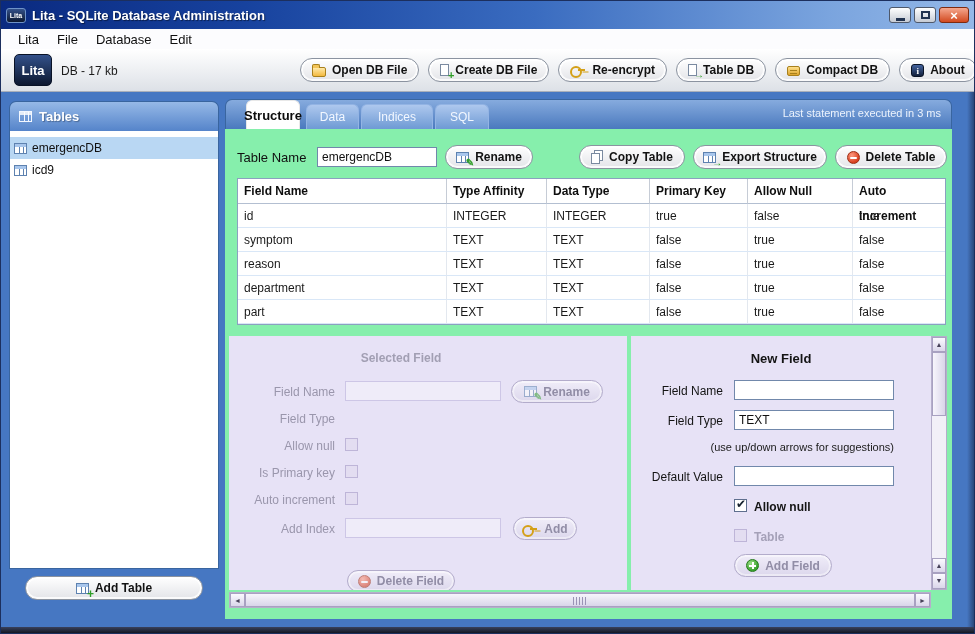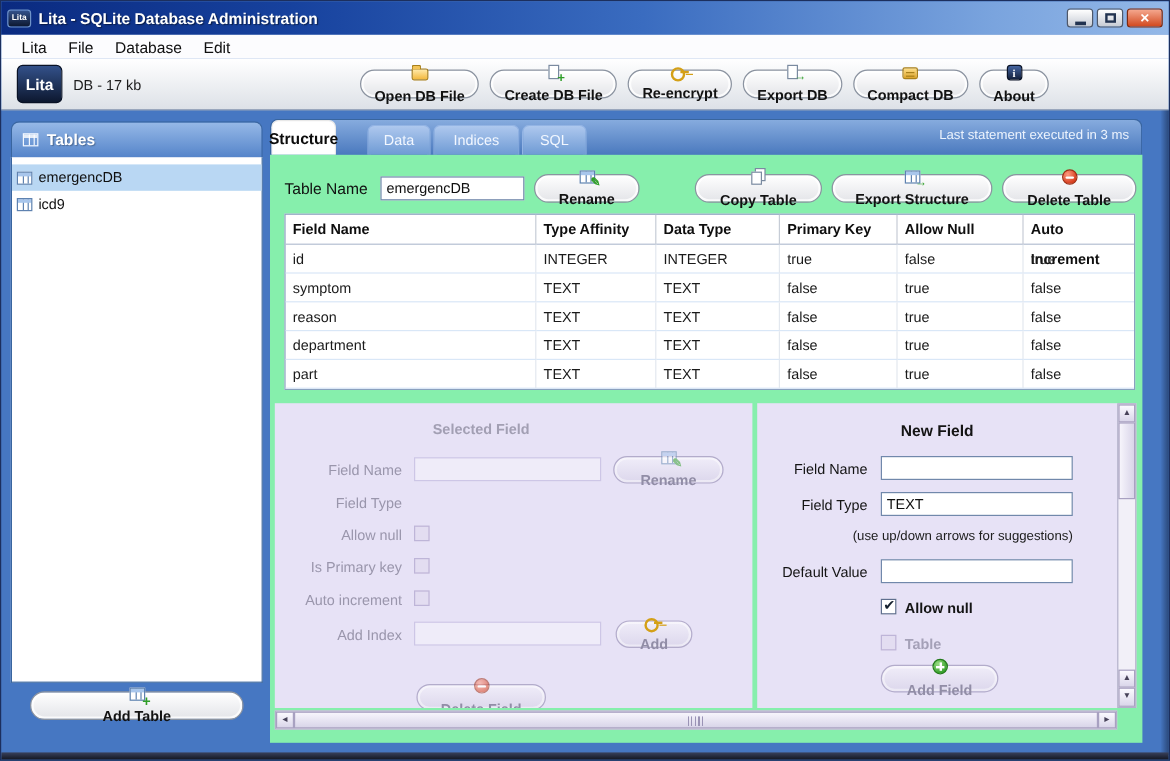--- a/index.html
+++ b/index.html
@@ -33,7 +33,7 @@
   
   .btn{height:24px;display:inline-flex;align-items:center;justify-content:center;gap:6px;padding:0 11px;
     border:1px solid #8b93a0;border-radius:12px;background:linear-gradient(#ffffff,#e3e4e8);
-    box-shadow:inset 0 0 0 2px rgba(255,255,255,.8);font-size:12px;font-weight:bold;color:#121212;white-space:nowrap;cursor:default;flex-direction:column;}
+    box-shadow:inset 0 0 0 2px rgba(255,255,255,.8);font-size:12px;font-weight:bold;color:#121212;white-space:nowrap;cursor:default;}
   .btn.abs{position:absolute;}
   .btn.disabledbtn{background:linear-gradient(#f0edf9,#dcd7ec);border-color:#b3accb;
     box-shadow:inset 0 0 0 2px rgba(255,255,255,.45);color:#918da6;}

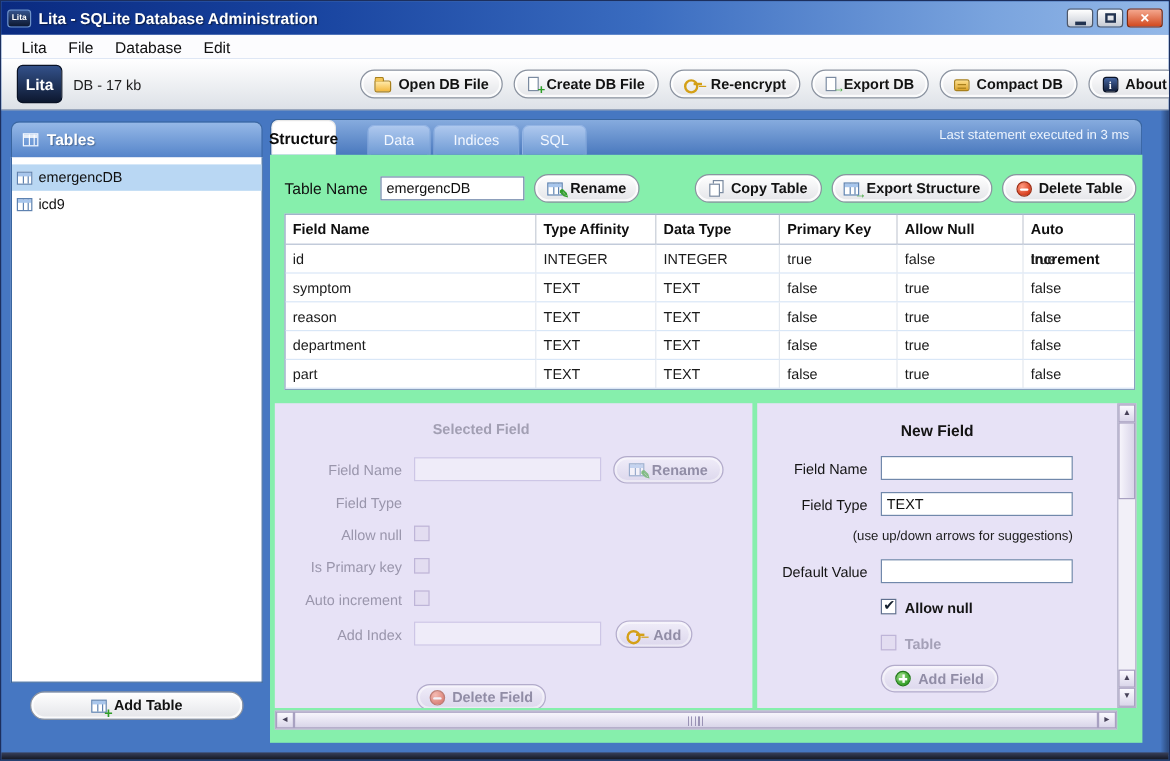--- a/index.html
+++ b/index.html
@@ -194,7 +194,7 @@
     </div>
     <div class="btn">
       <span class="ic ic-page arrow"></span>
-      <span>Export DB</span>
+      <span>Table DB</span>
     </div>
     <div class="btn">
       <span class="ic ic-box"></span>

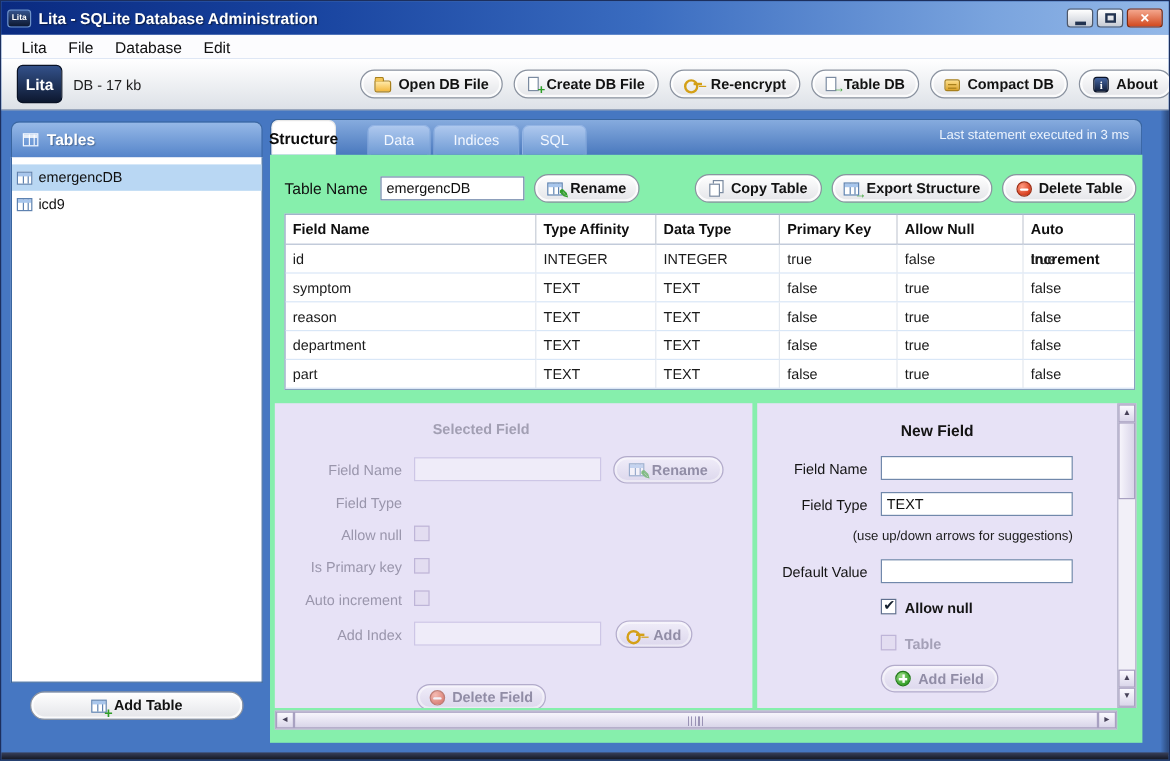--- a/index.html
+++ b/index.html
@@ -88,7 +88,7 @@
   .tab{position:absolute;bottom:0;height:25px;border-radius:6px 6px 0 0;display:flex;align-items:center;justify-content:center;
     font-size:12px;color:#f2f7ff;background:linear-gradient(#aec8ee,#6e9ad4);border:1px solid #93b4e4;border-bottom:none;}
   .tab.active{height:29px;background:#fff;border-color:#e8e8e8;color:#0c0c0c;font-weight:bold;font-size:13px;}
-  .t-structure{left:0;width:54px;}
+  .t-structure{left:20px;width:54px;}
   .t-data{left:80px;width:53px;}
   .t-indices{left:135px;width:72px;}
   .t-sql{left:209px;width:54px;}

